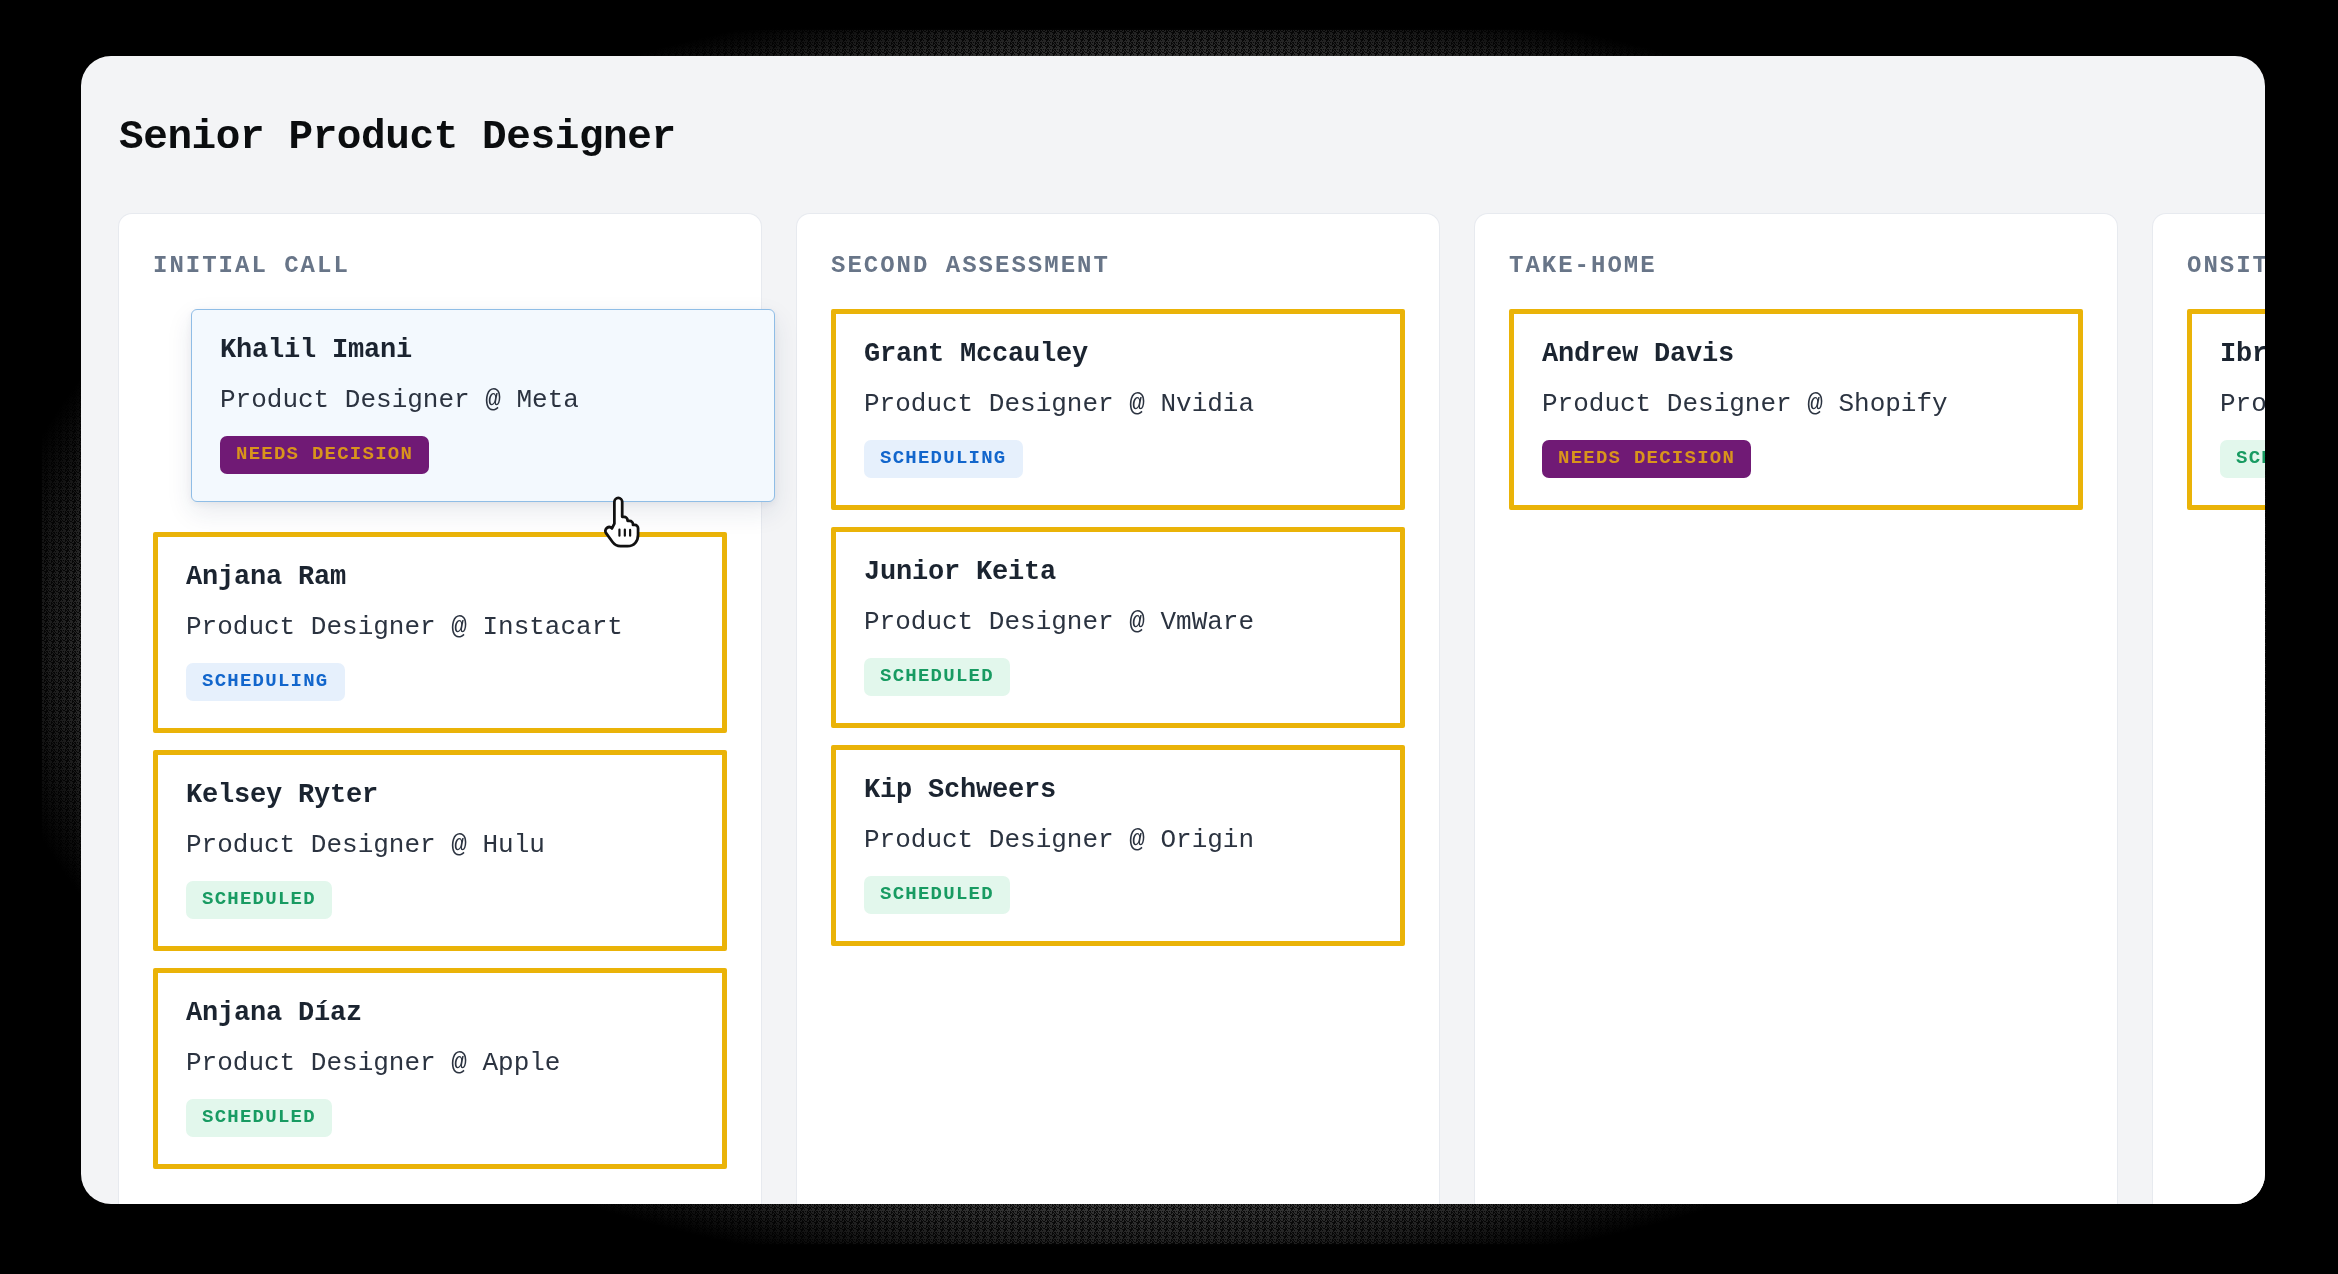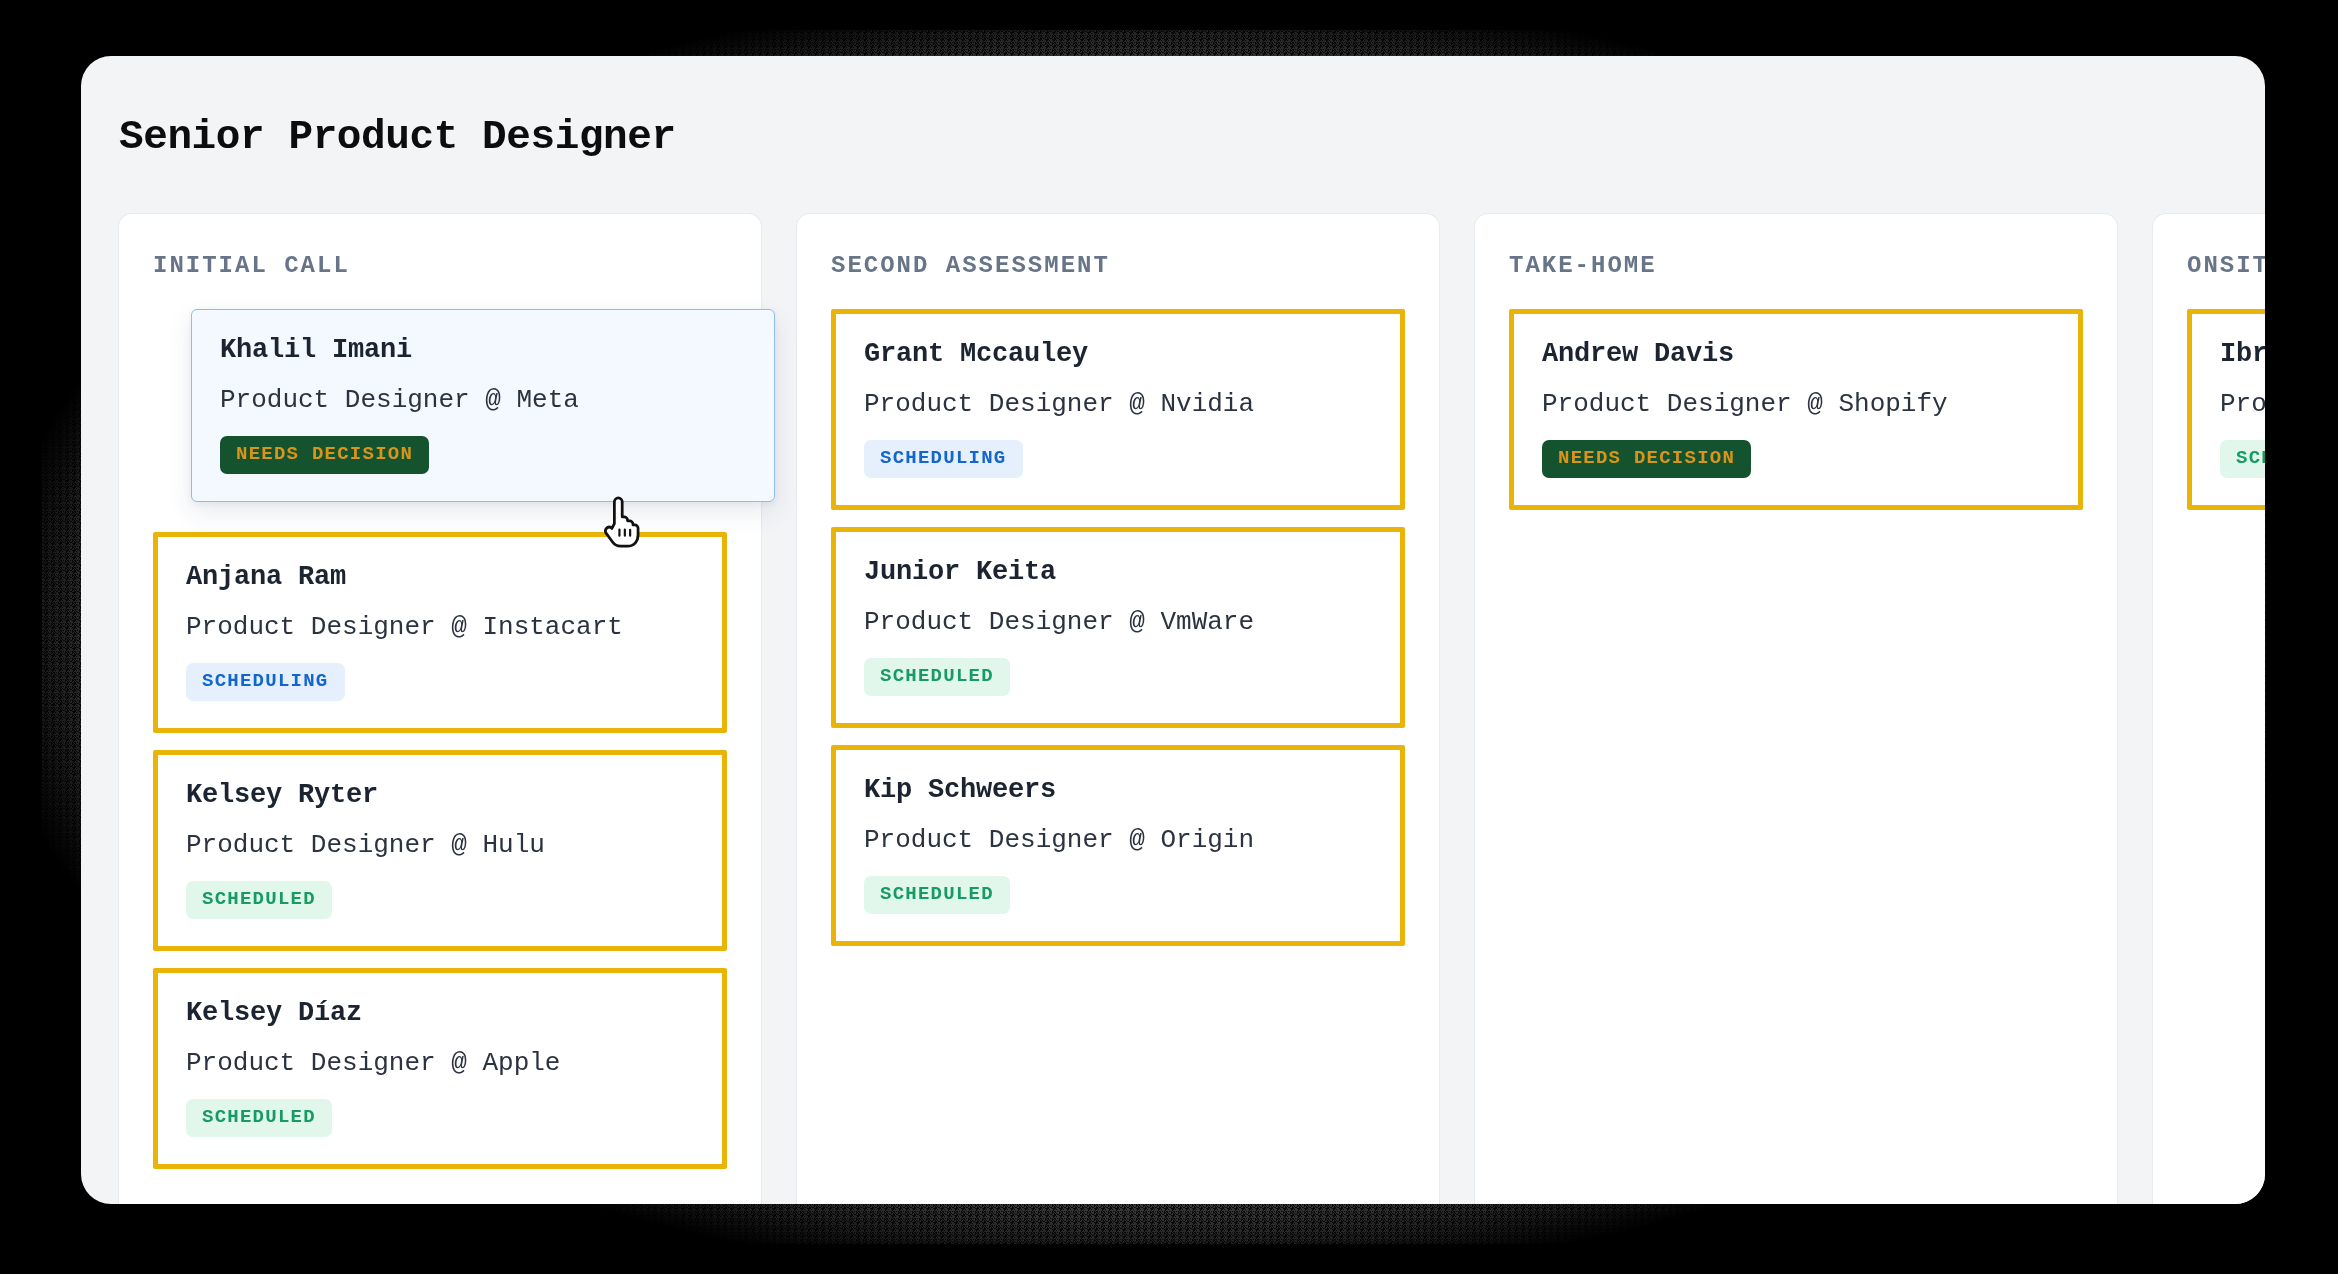--- a/index.html
+++ b/index.html
@@ -174,7 +174,7 @@
   }
   .badge-scheduling { background: #e6f0fc; color: #1266cc; }
   .badge-scheduled  { background: #e2f7ec; color: #189b62; }
-  .badge-needs      { background: #14532d; color: #d9941c; text-align: right; }
+  .badge-needs      { background: #701a75; color: #d9941c; text-align: right; }
 
   
   .card.dragging {

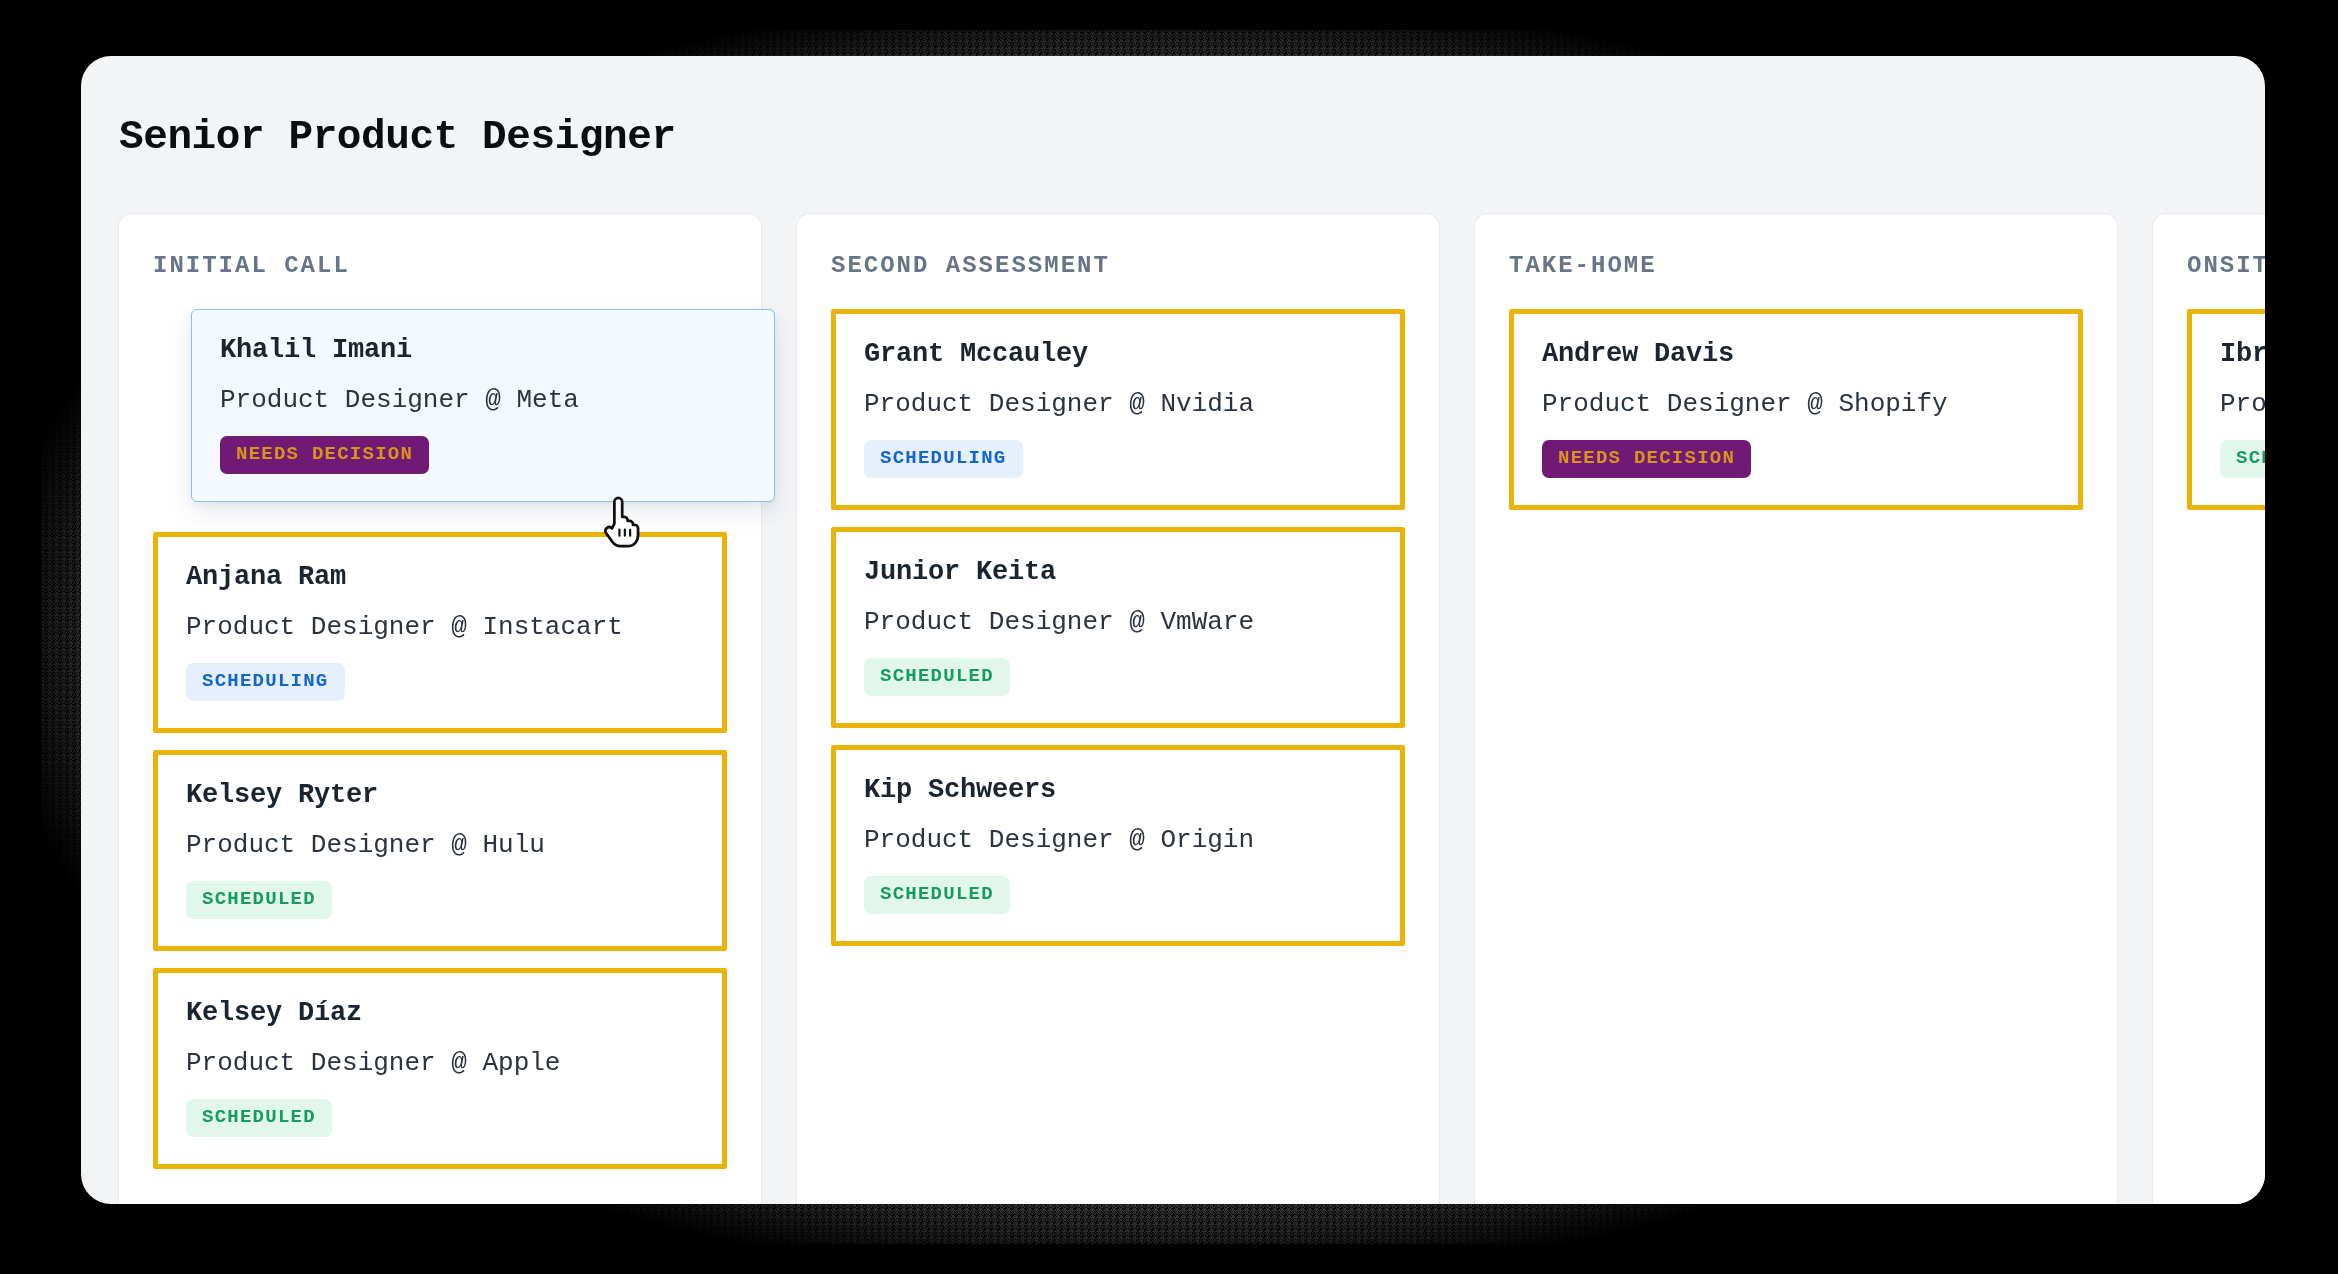--- a/index.html
+++ b/index.html
@@ -223,7 +223,7 @@
             <div class="drop-placeholder"></div>
             <div class="card"><div class="card-name">Anjana Ram</div><div class="card-role">Product Designer @ Instacart</div><span class="badge badge-scheduling">SCHEDULING</span></div>
             <div class="card"><div class="card-name">Kelsey Ryter</div><div class="card-role">Product Designer @ Hulu</div><span class="badge badge-scheduled">SCHEDULED</span></div>
-            <div class="card"><div class="card-name">Kelsey Díaz</div><div class="card-role">Product Designer @ Apple</div><span class="badge badge-scheduled">SCHEDULED</span></div>
+            <div class="card"><div class="card-name">Anjana Díaz</div><div class="card-role">Product Designer @ Apple</div><span class="badge badge-scheduled">SCHEDULED</span></div>
             <div class="card dragging"><div class="card-name">Khalil Imani</div><div class="card-role">Product Designer @ Meta</div><span class="badge badge-needs">NEEDS DECISION</span></div>
           </div>
         </div>

